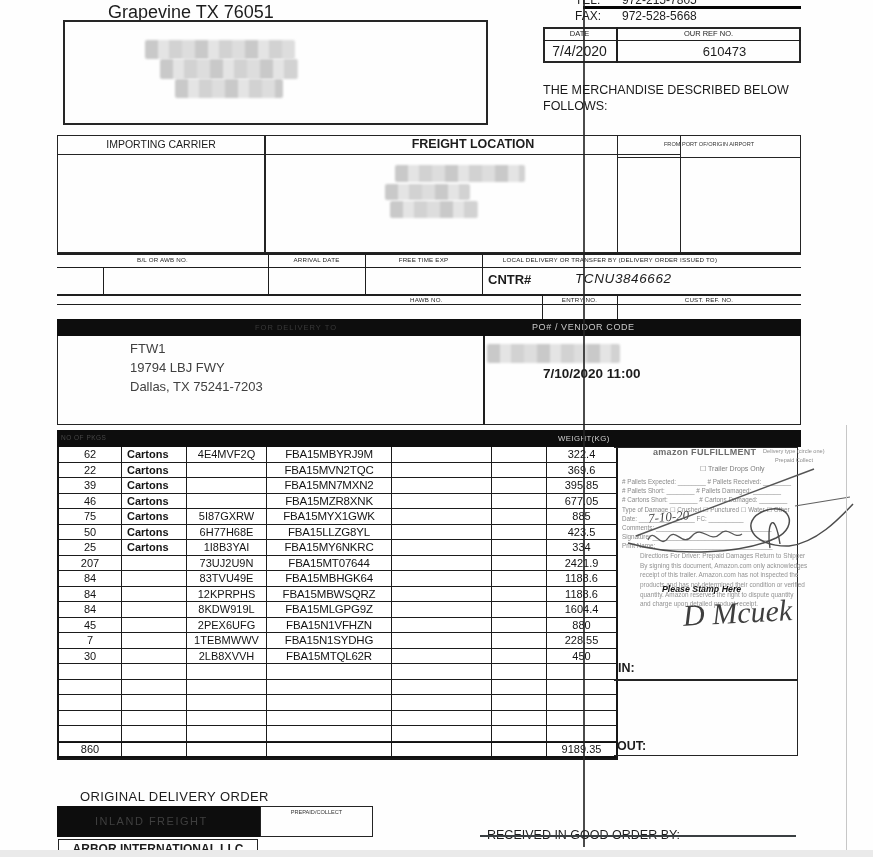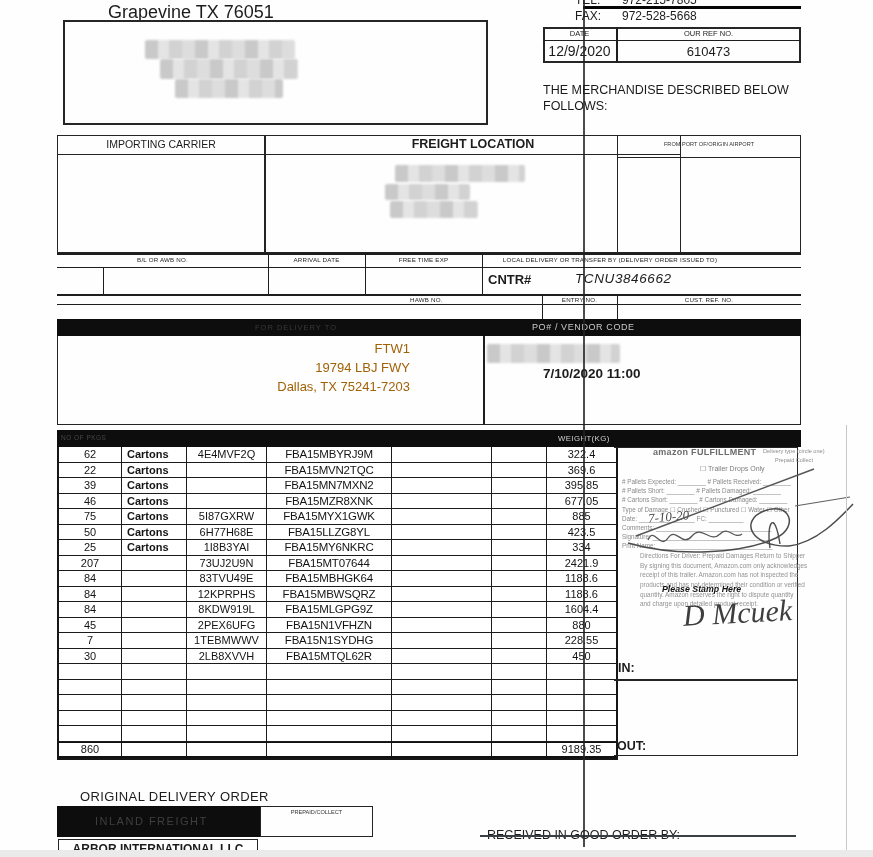--- a/index.html
+++ b/index.html
@@ -51,7 +51,7 @@
   <div class="hline" style="left:543px;top:40px;width:258px;"></div>
   <div class="abs" style="left:543px;top:29px;width:73px;text-align:center;font-size:7.5px;">DATE</div>
   <div class="abs" style="left:616px;top:29px;width:185px;text-align:center;font-size:7.5px;">OUR REF NO.</div>
-  <div class="abs" style="left:543px;top:43px;width:73px;text-align:center;font-size:14px;">12/9/2020</div>
+  <div class="abs" style="left:543px;top:43px;width:73px;text-align:center;font-size:14px;">7/4/2020</div>
   <div class="abs" style="left:616px;top:44px;width:185px;text-align:center;font-size:13px;">610473</div>
 
   <div class="abs" style="left:543px;top:83px;">

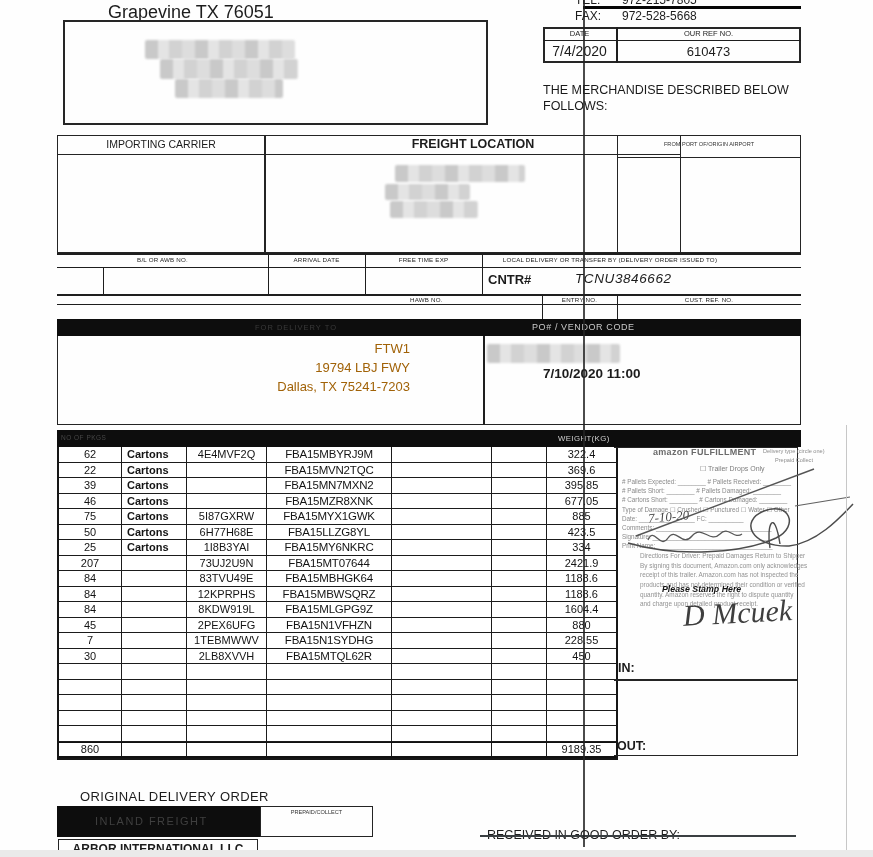--- a/index.html
+++ b/index.html
@@ -52,7 +52,7 @@
   <div class="abs" style="left:543px;top:29px;width:73px;text-align:center;font-size:7.5px;">DATE</div>
   <div class="abs" style="left:616px;top:29px;width:185px;text-align:center;font-size:7.5px;">OUR REF NO.</div>
   <div class="abs" style="left:543px;top:43px;width:73px;text-align:center;font-size:14px;">7/4/2020</div>
-  <div class="abs" style="left:616px;top:44px;width:185px;text-align:center;font-size:13px;">610473</div>
+  <div class="abs" style="left:616px;top:44px;width:185px;text-align:center;font-size:13px;padding-left:16px;">610473</div>
 
   <div class="abs" style="left:543px;top:83px;">
       <div class="merchline">THE MERCHANDISE DESCRIBED BELOW</div>

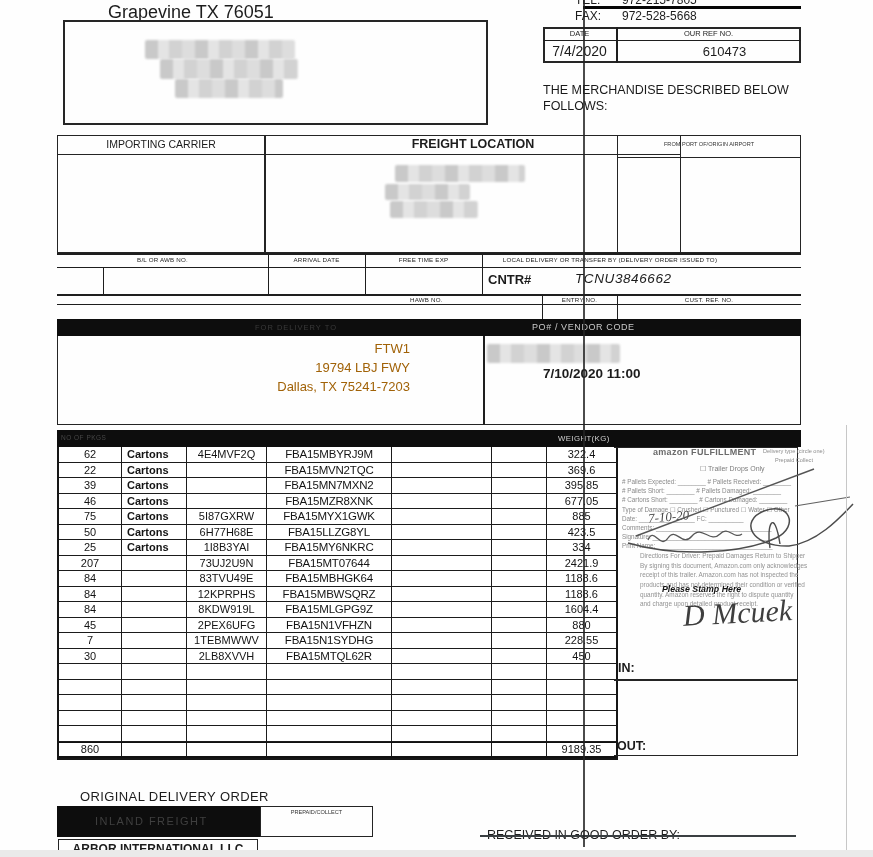--- a/index.html
+++ b/index.html
@@ -25,7 +25,7 @@
   .stampline{font-size:6.3px;color:#8a8a8a;height:9.2px;line-height:9.2px;white-space:nowrap;}
   .dirline{font-size:6.4px;color:#929292;height:9.7px;line-height:9.7px;white-space:nowrap;}
   .merchline{font-size:12.5px;line-height:15.5px;color:#1a1a1a;}
-  .addrline{font-size:13px;line-height:19px;color:#a16207;text-align:right;}
+  .addrline{font-size:13px;line-height:19px;color:#404040;text-align:left;}
   .handwrite{font-family:"Liberation Serif",serif;font-style:italic;color:#474747;}
   svg{position:absolute;left:0;top:0;pointer-events:none;}
 </style>

